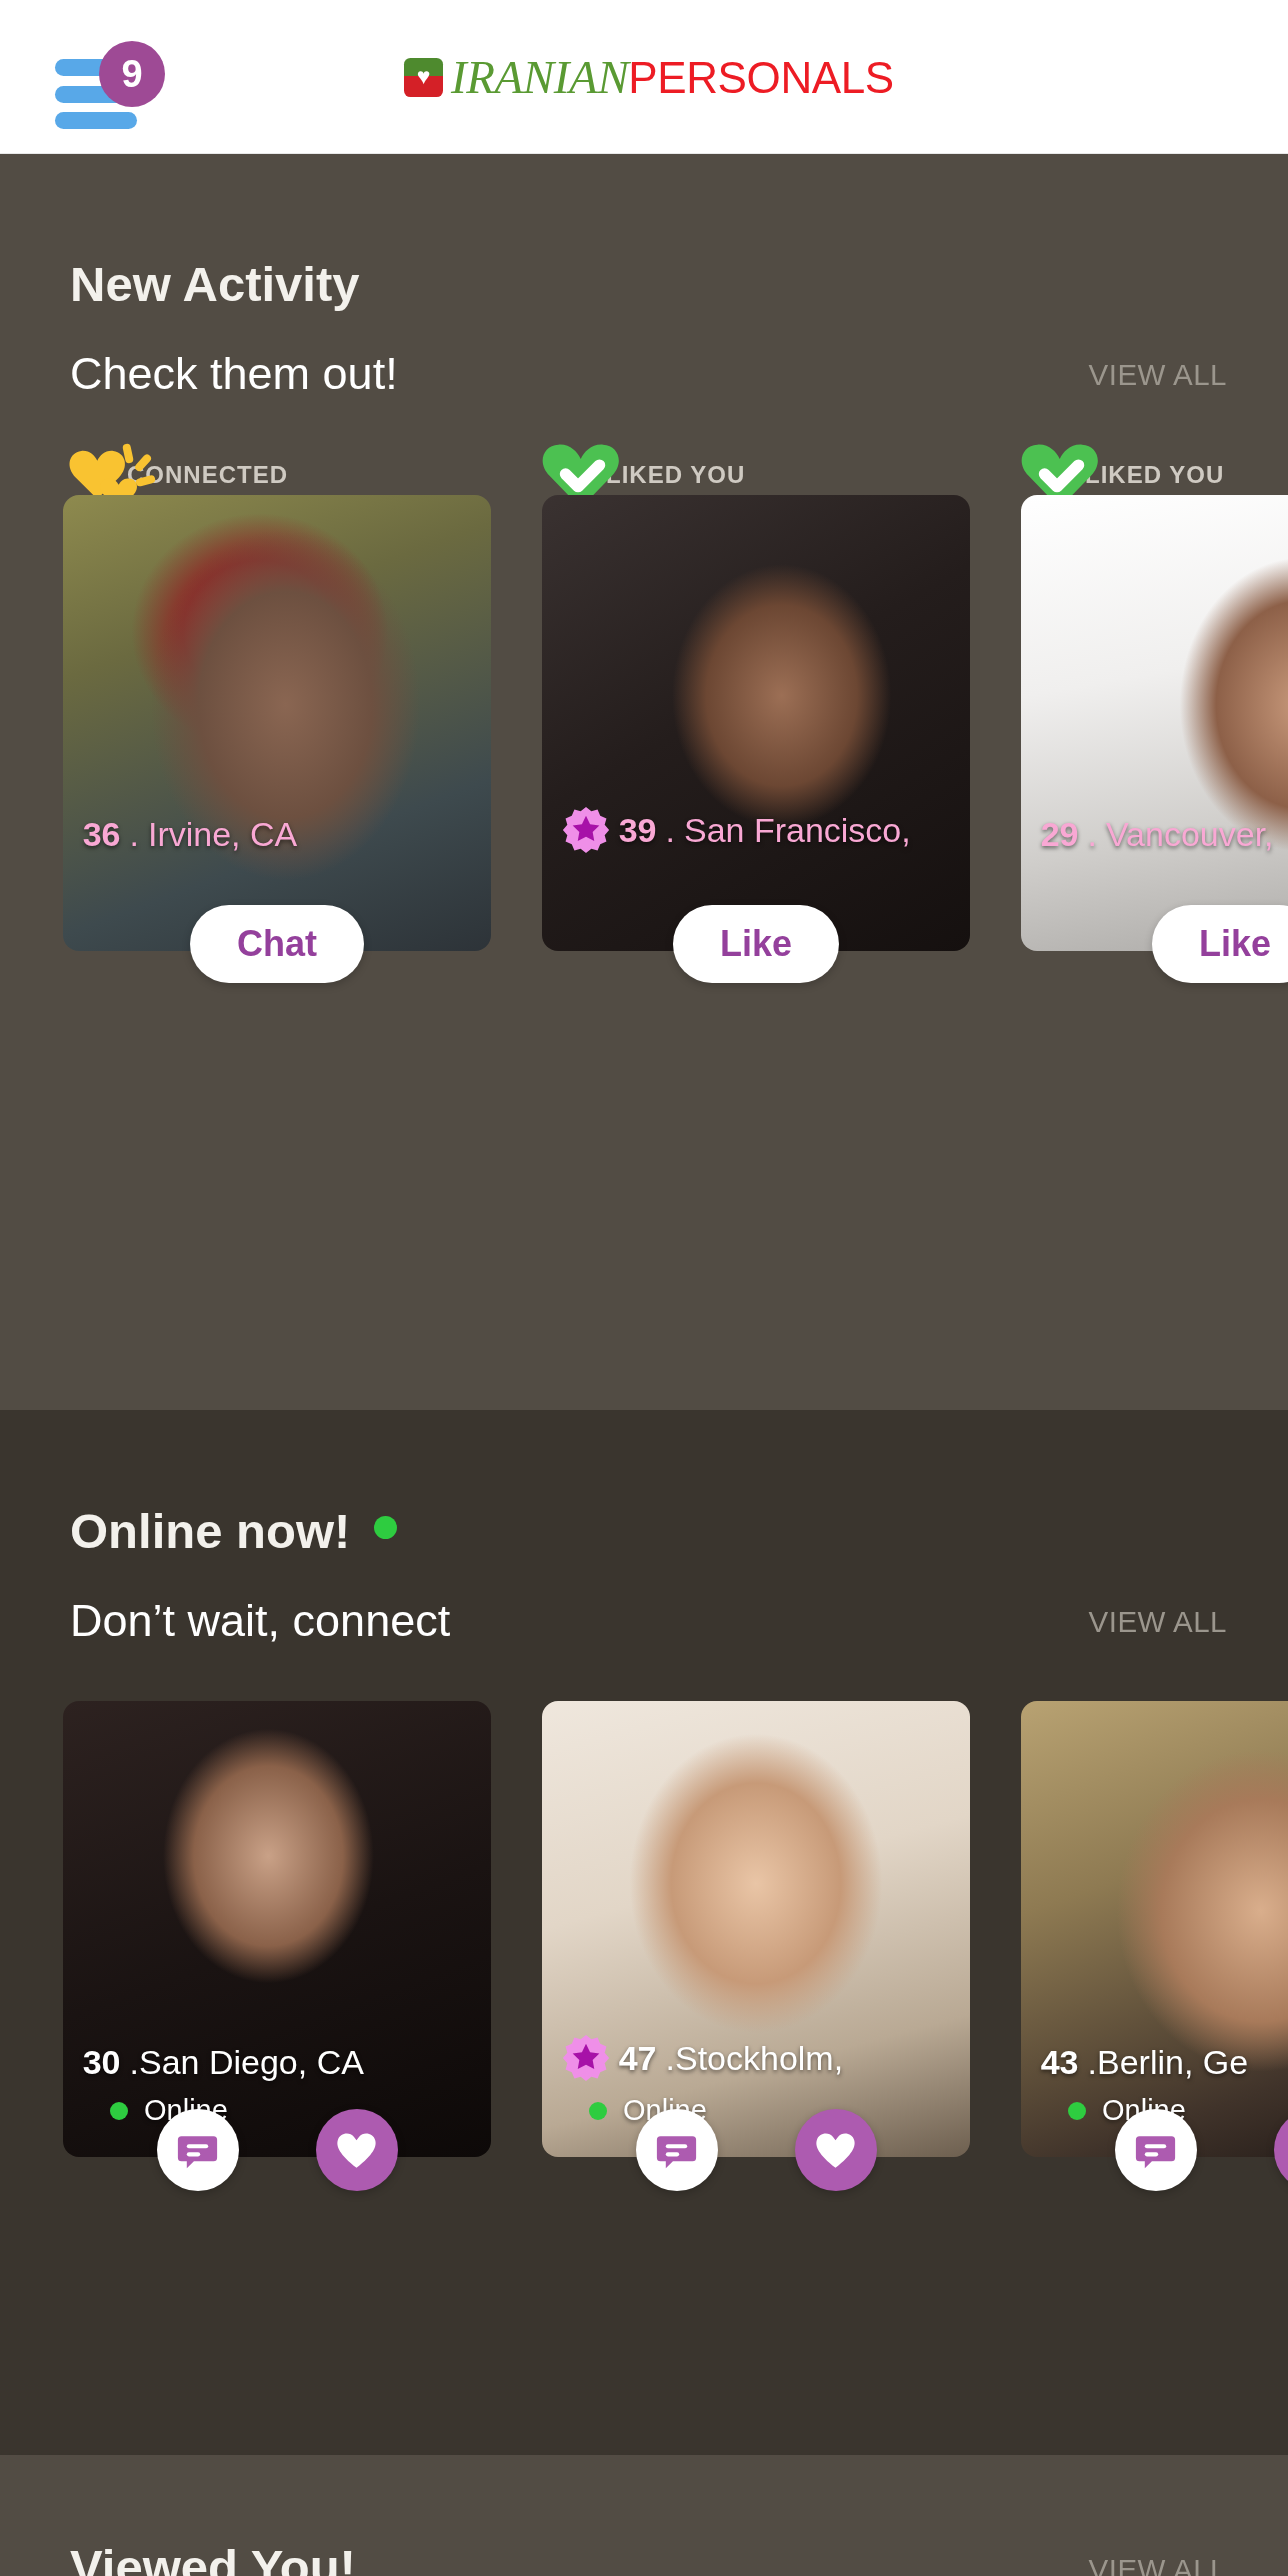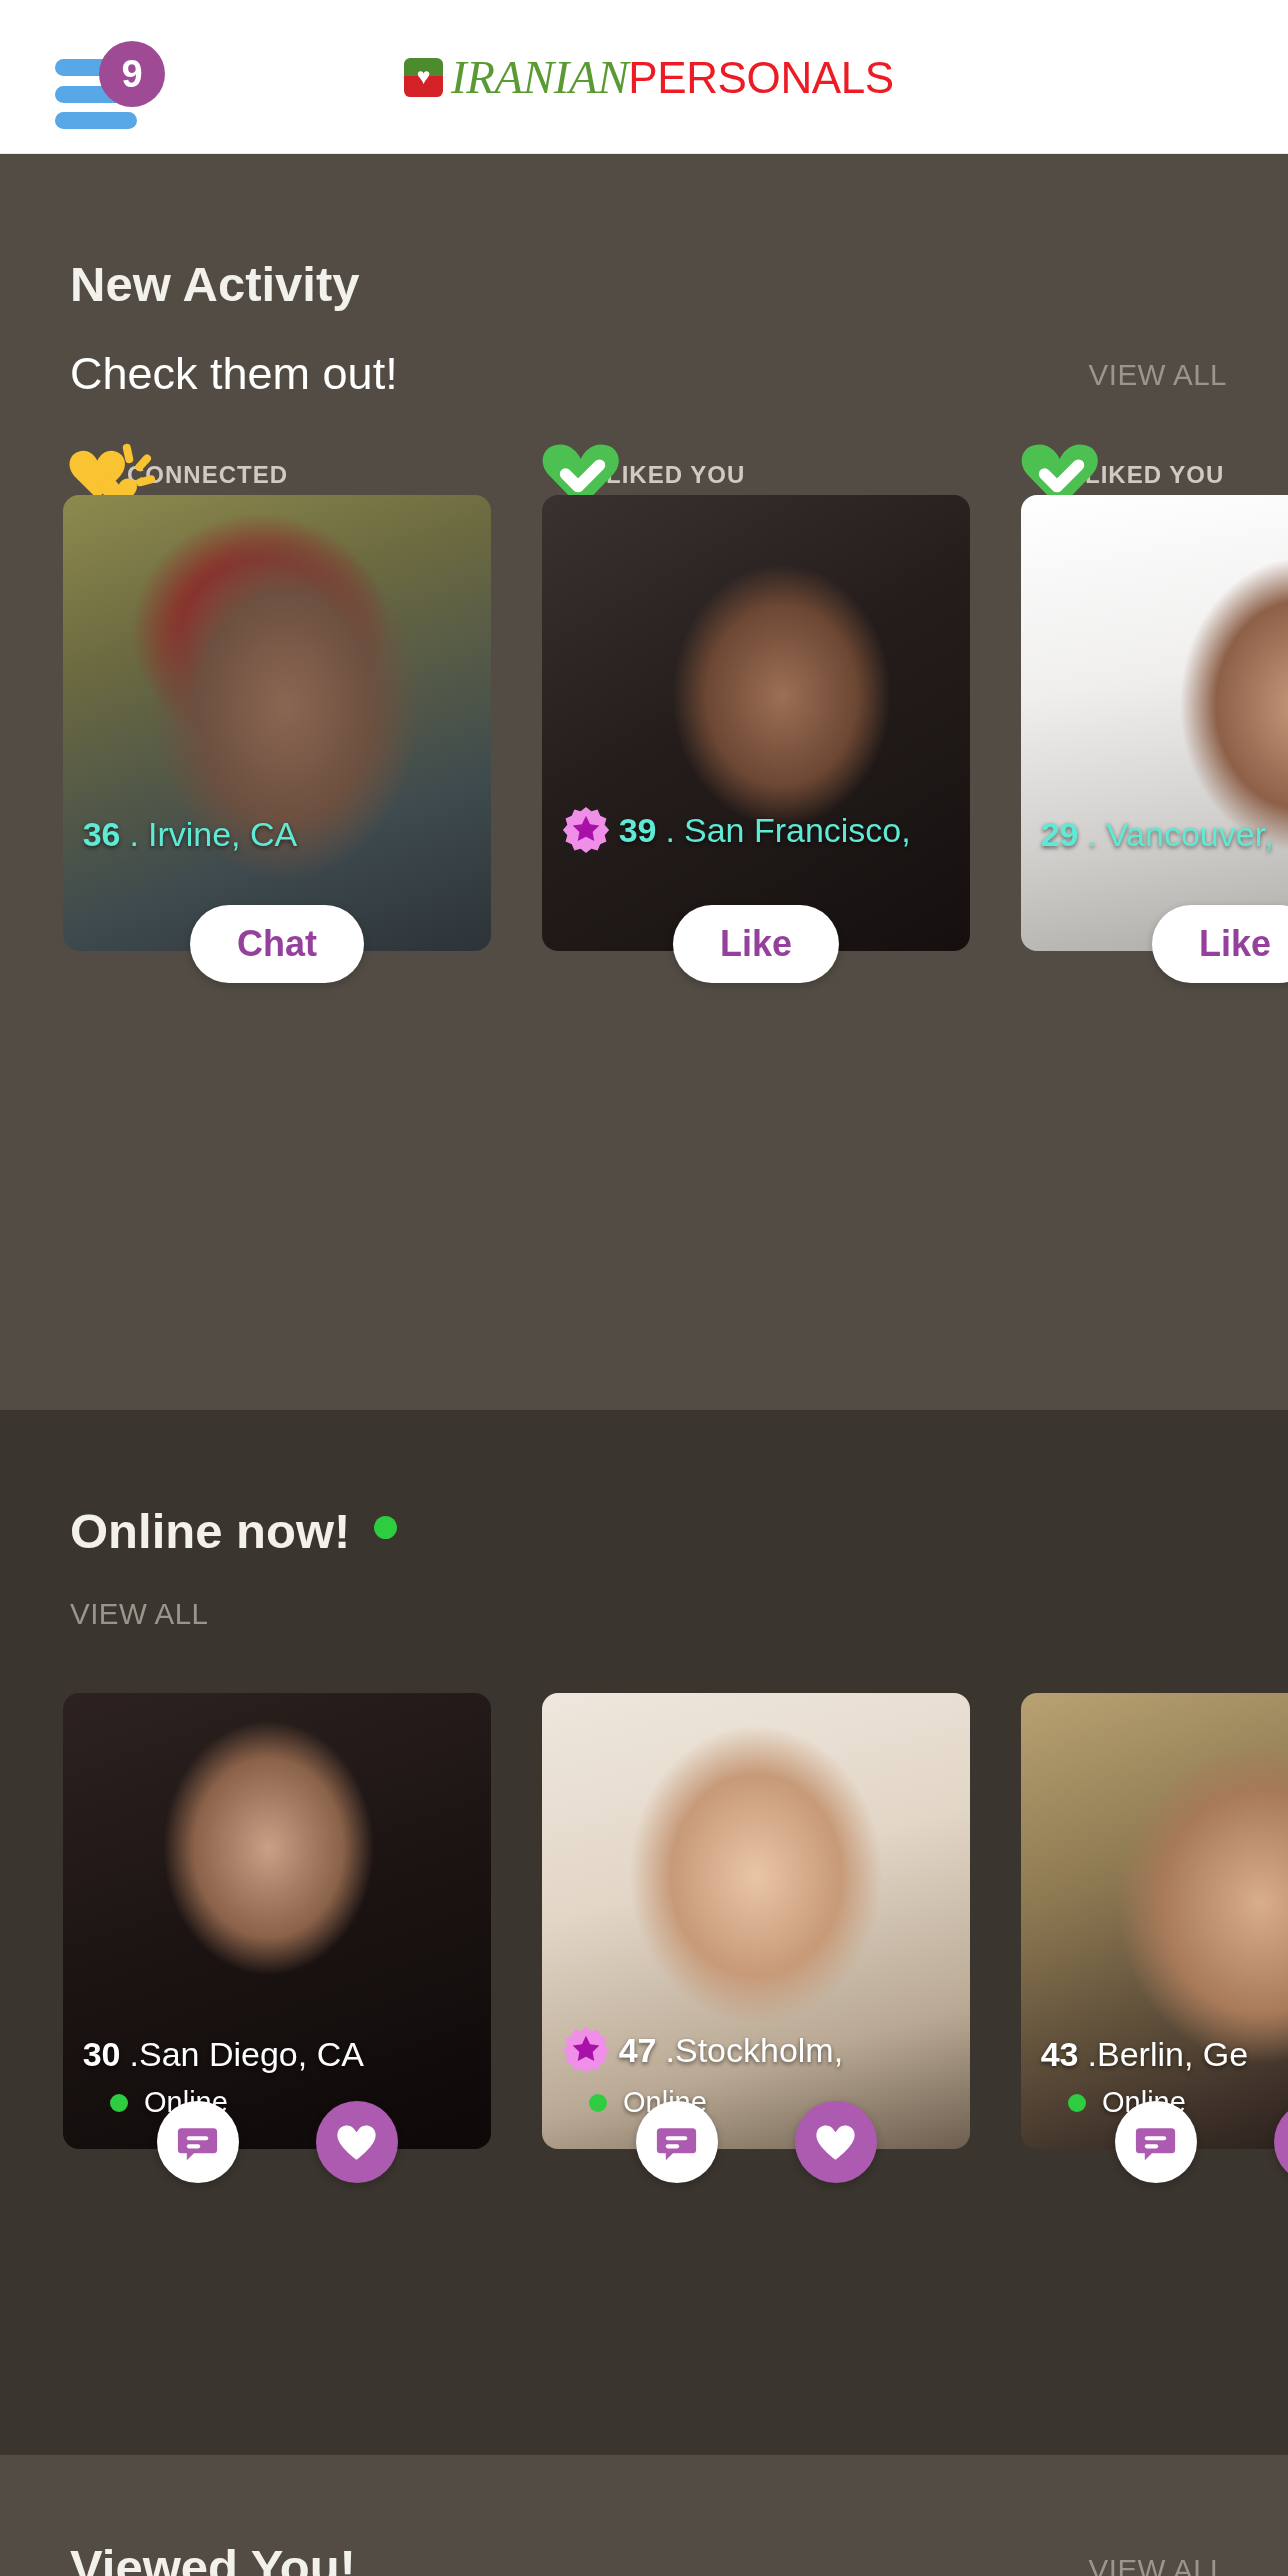--- a/index.html
+++ b/index.html
@@ -175,7 +175,7 @@
     display: flex;
     align-items: center;
     padding-left: 19.7px;
-    color: #5eead4;
+    color: #f9a8d4;
     font-size: 34px;
     white-space: nowrap;
     text-shadow: 0 1.8px 4.5px rgba(0,0,0,.55);

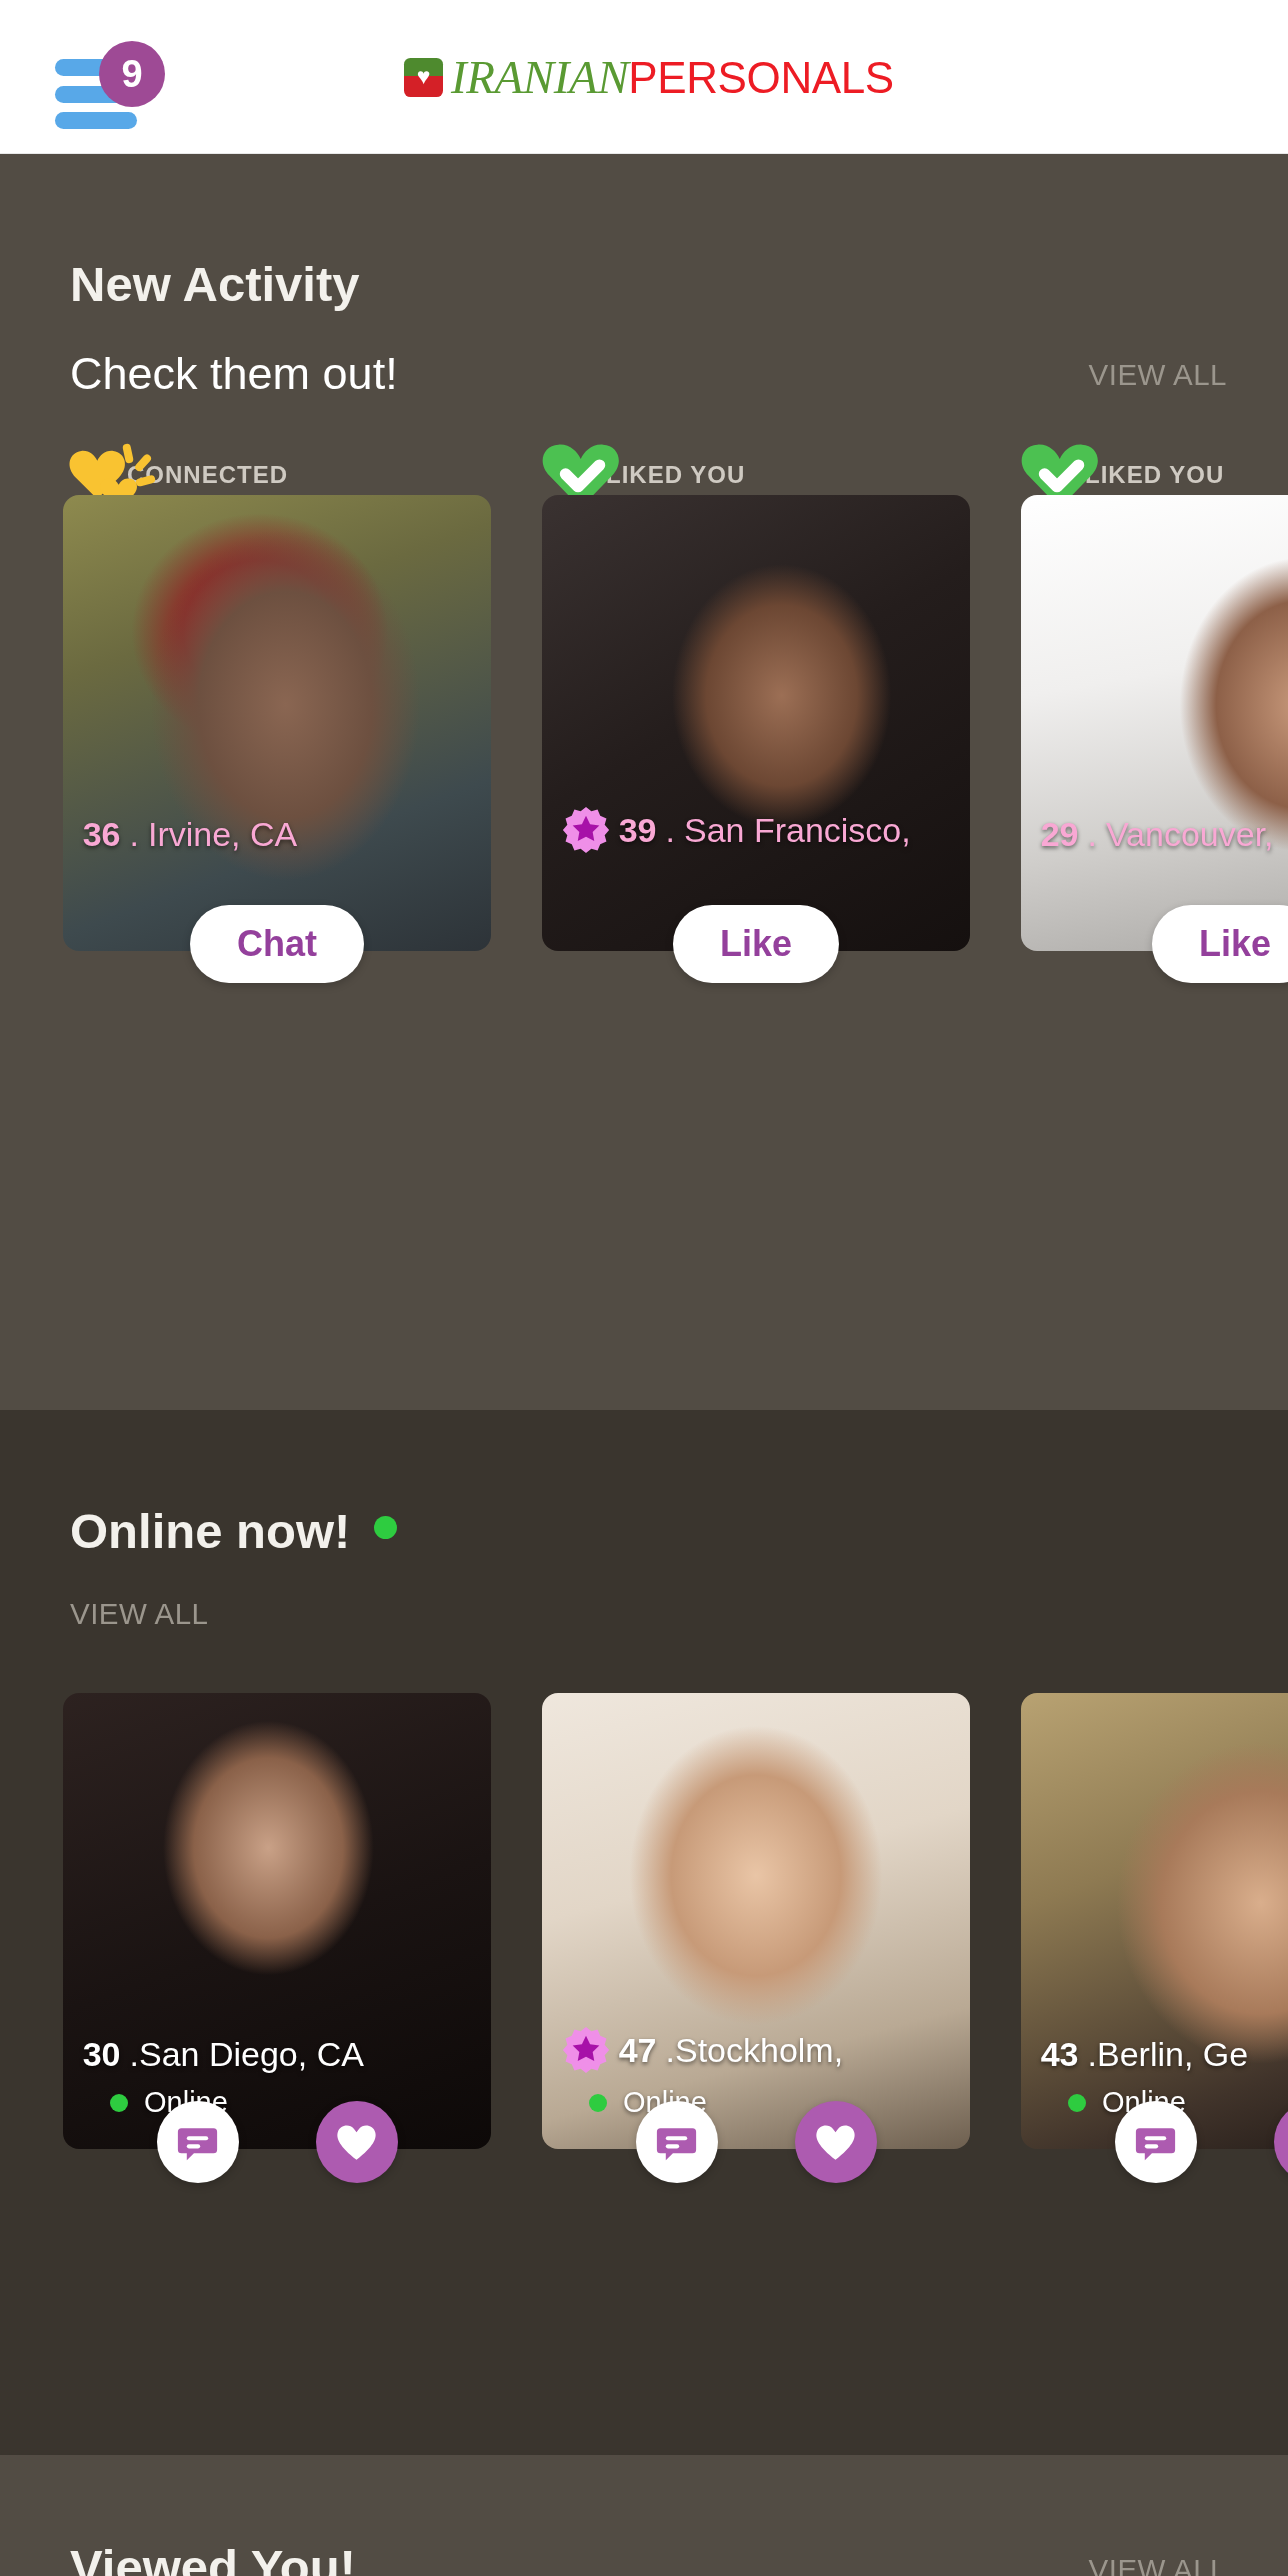--- a/index.html
+++ b/index.html
@@ -393,6 +393,7 @@
   </div>
 
   <div class="subrow">
+    <div class="sec-sub">Don’t wait, connect</div>
     <div class="view-all">VIEW ALL</div>
   </div>
 

